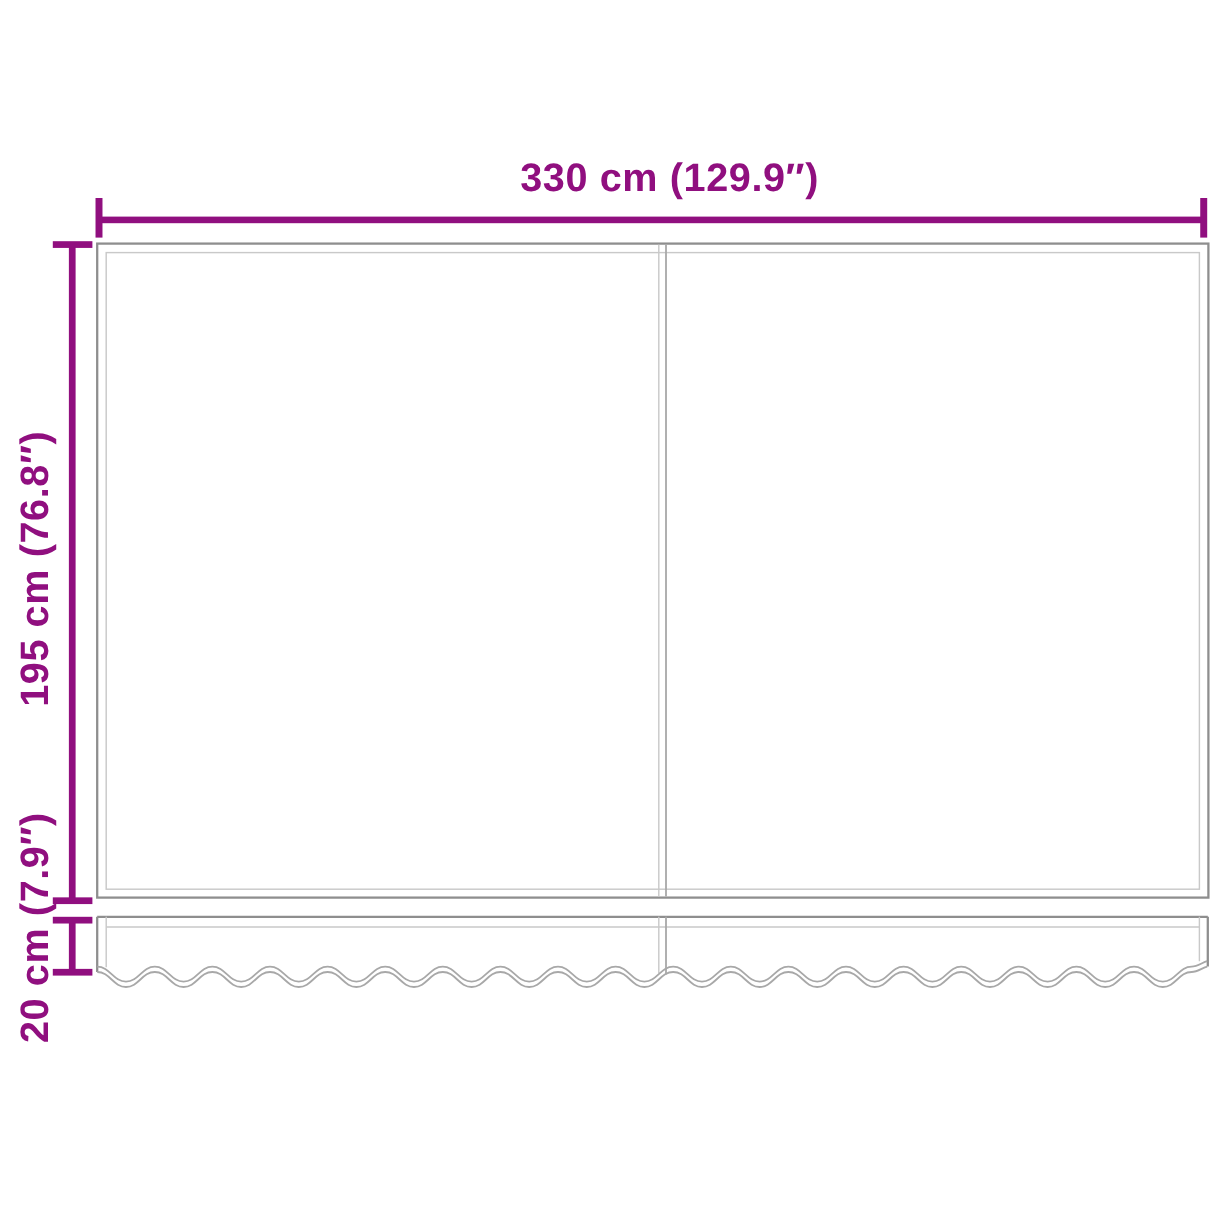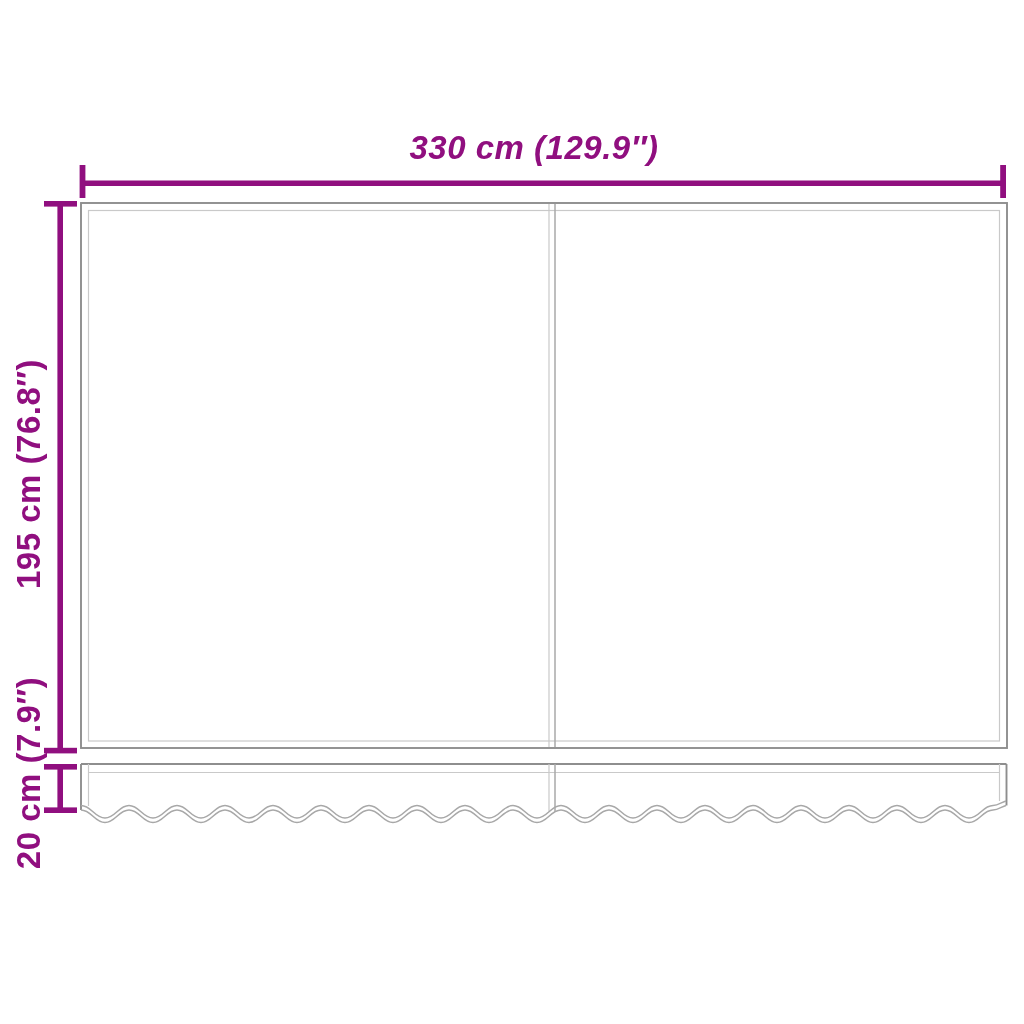--- a/index.html
+++ b/index.html
@@ -37,10 +37,9 @@
     letter-spacing: 0.5px;
   }
   .dim-label.horizontal {
-    left: 534px;
+    left: 558px;
     top: 148px;
     transform: translate(-50%, -50%);
-    font-style: italic;
   }
   .dim-label.vertical-main {
     left: 29px;

